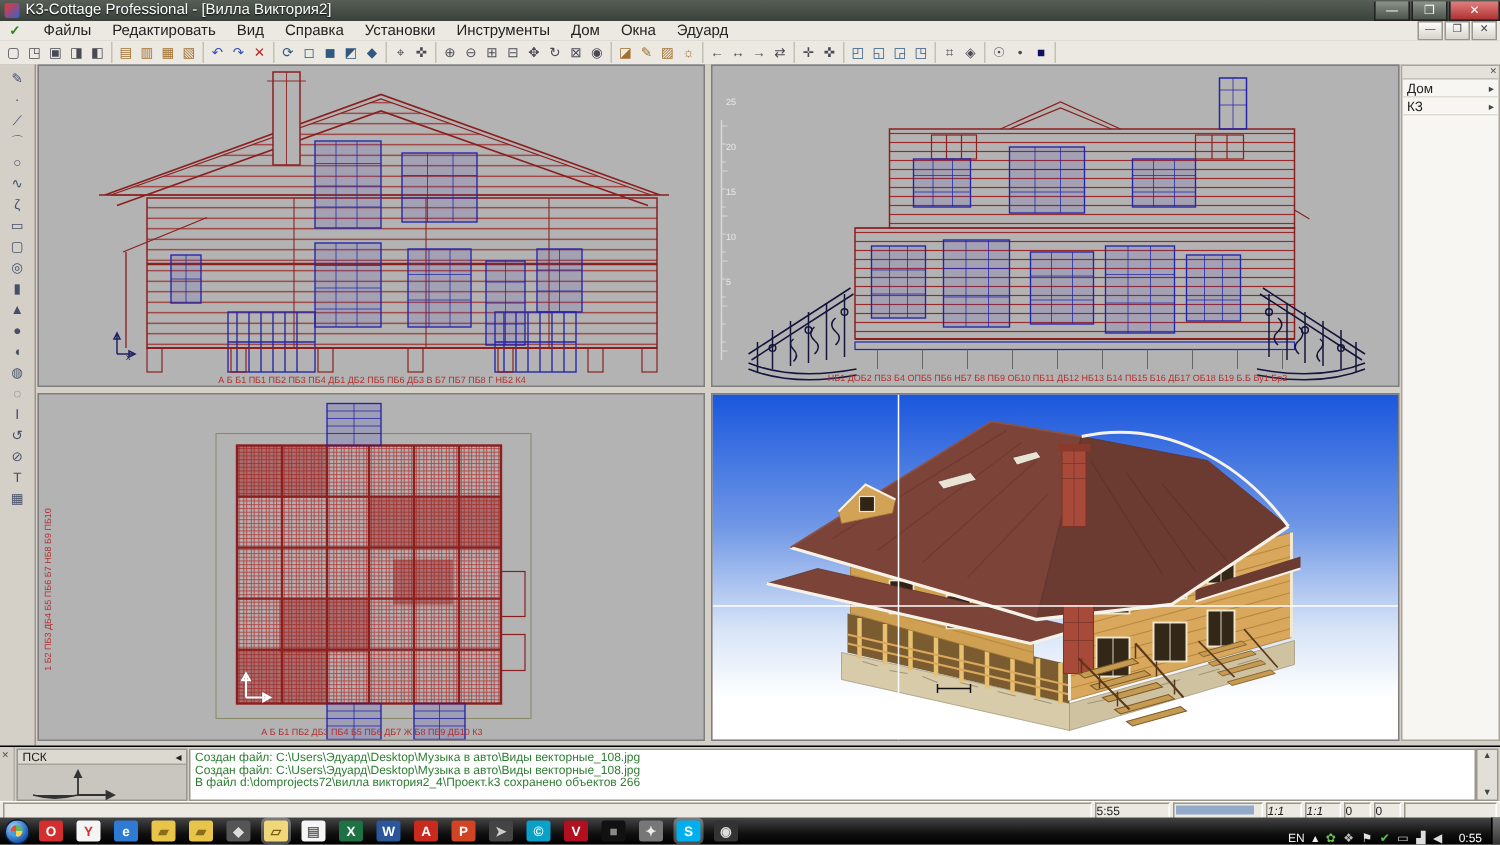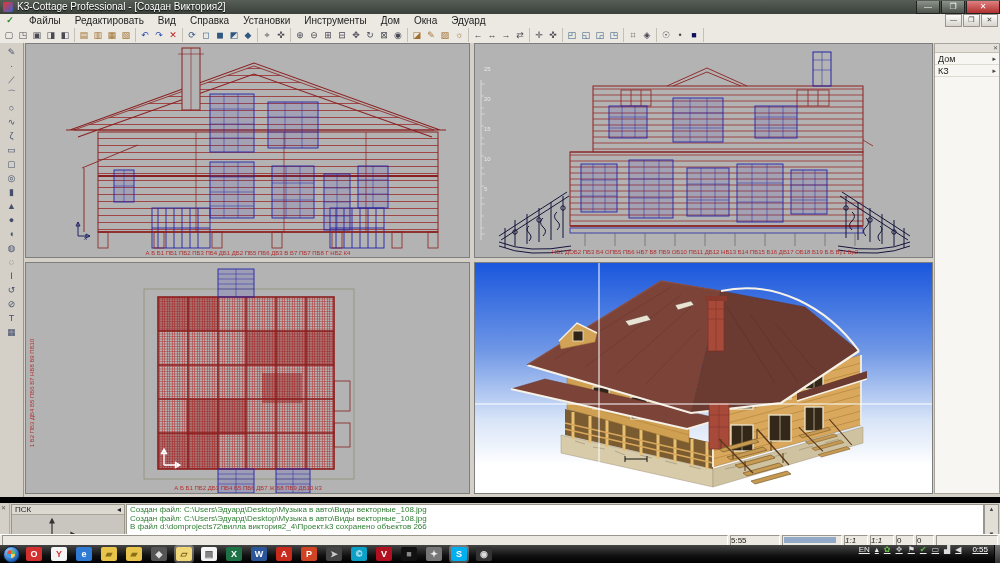--- a/index.html
+++ b/index.html
@@ -104,7 +104,7 @@
 
   <div class="titlebar">
     <div class="app-ico"></div>
-    <div class="title-text">K3-Cottage Professional - [Создан Виктория2]</div>
+    <div class="title-text">K3-Cottage Professional - [Вилла Виктория2]</div>
     <div class="win-btns">
       <div class="wbtn">—</div>
       <div class="wbtn">❐</div>

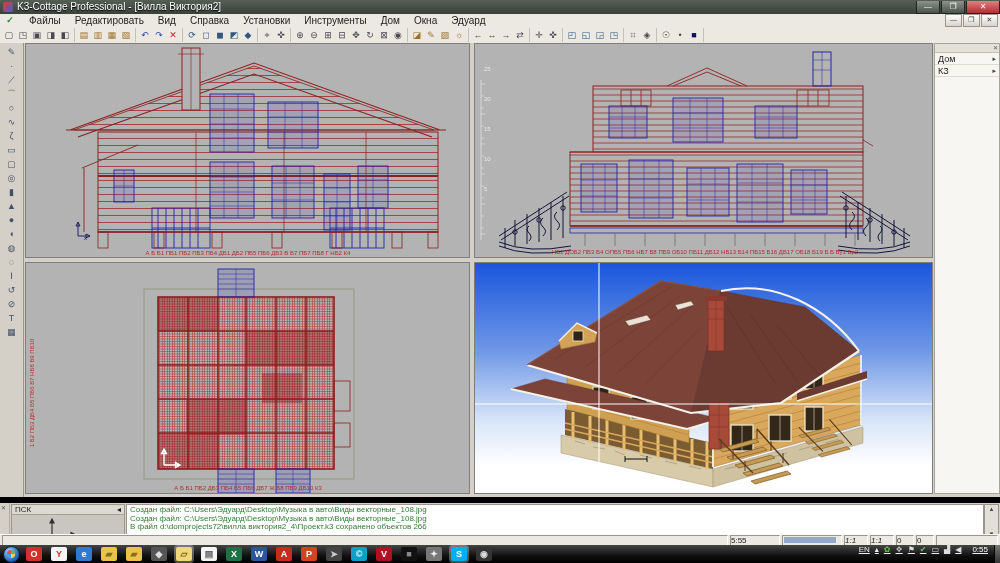--- a/index.html
+++ b/index.html
@@ -56,7 +56,7 @@
   .rpc{font-size:7px;color:#444;}
   
   .console{position:absolute;left:0;top:497px;width:1000px;height:37px;background:#d4d0c8;
-    border-top:6px solid #000000;display:flex;}
+    border-top:1px solid #000000;display:flex;}
   .con-grip{width:9px;border-right:1px solid #b0aca2;position:relative;}
   .con-grip .x{position:absolute;top:1px;left:1px;font-size:6px;color:#555;}
   .psk{width:112px;border:1px solid #9a968c;margin:1px;background:#c9c6bf;}

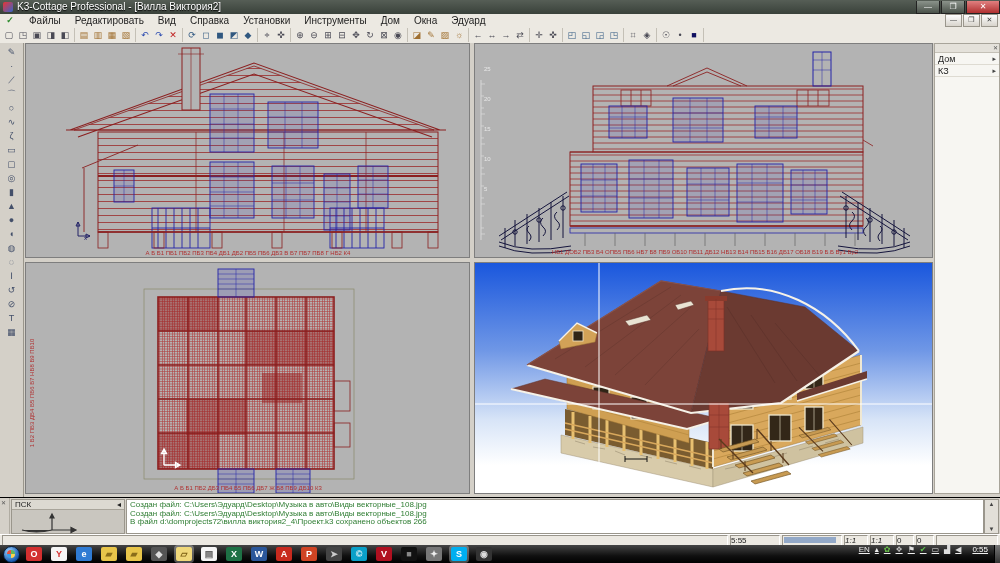--- a/index.html
+++ b/index.html
@@ -90,7 +90,7 @@
   .tba{width:16px;height:14px;border-radius:2px;font-size:9px;font-weight:bold;line-height:14px;
     text-align:center;margin-right:9px;flex:0 0 auto;}
   .tba.act{box-shadow:0 0 0 2px rgba(255,255,255,0.3);}
-  .tray{margin-left:auto;display:flex;align-items:flex-start;color:#eee;font-size:8px;text-decoration:underline;}
+  .tray{margin-left:auto;display:flex;align-items:flex-end;color:#eee;font-size:8px;}
   .tray .lang{margin-right:5px;}
   .tri{margin-right:5px;font-size:8px;}
   .clock{margin:0 6px;color:#fff;font-size:8px;}

